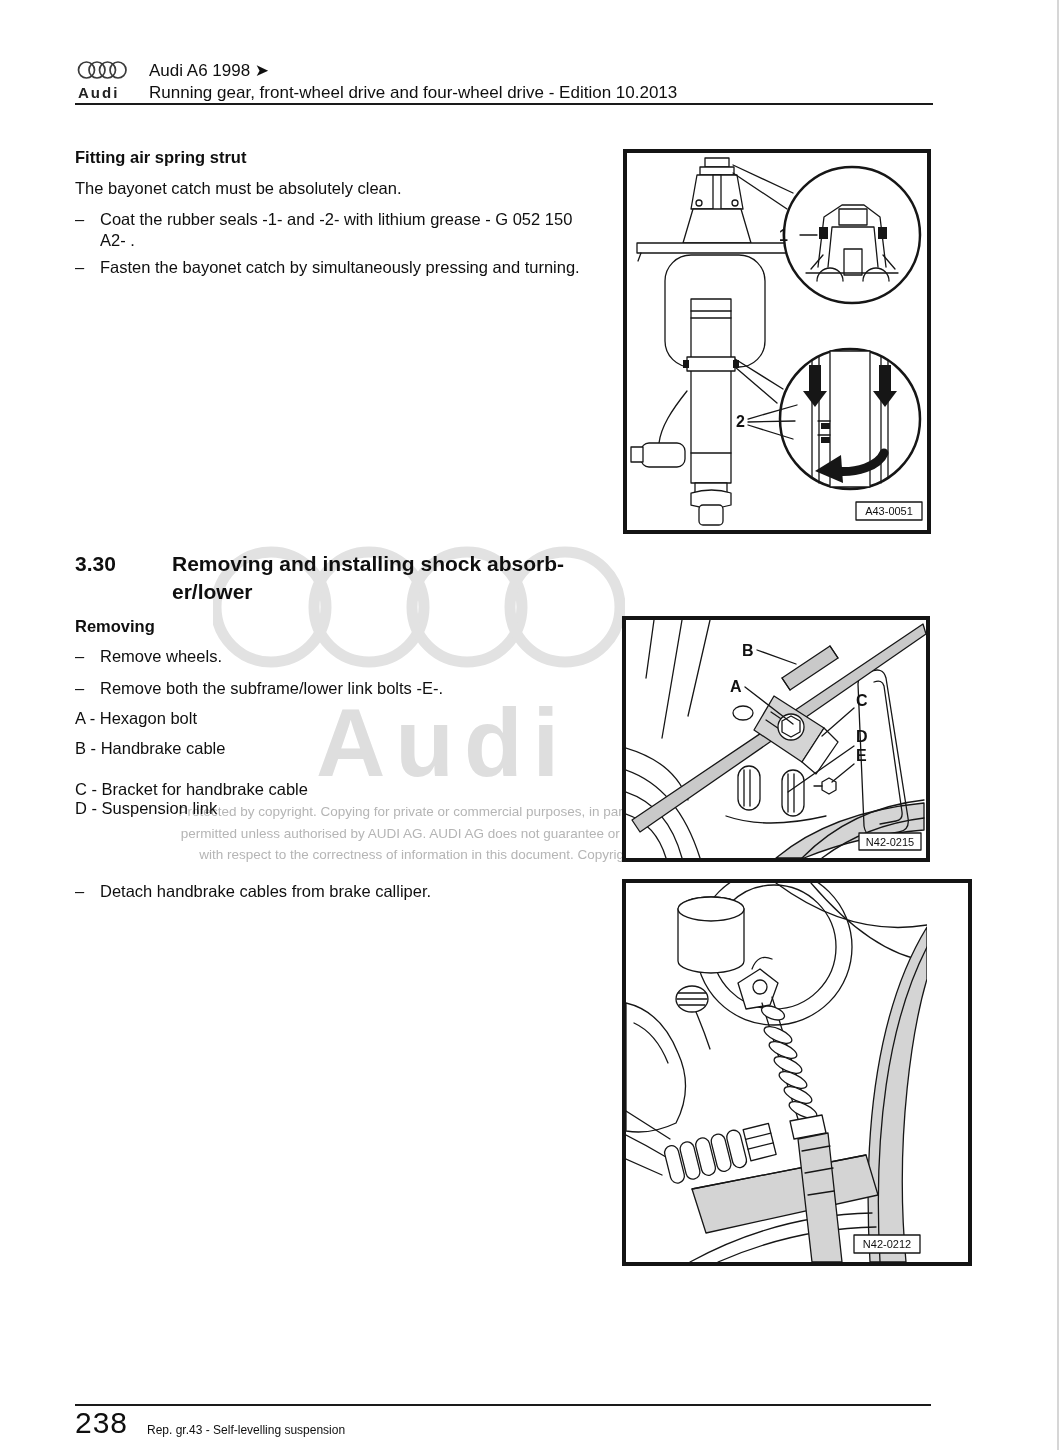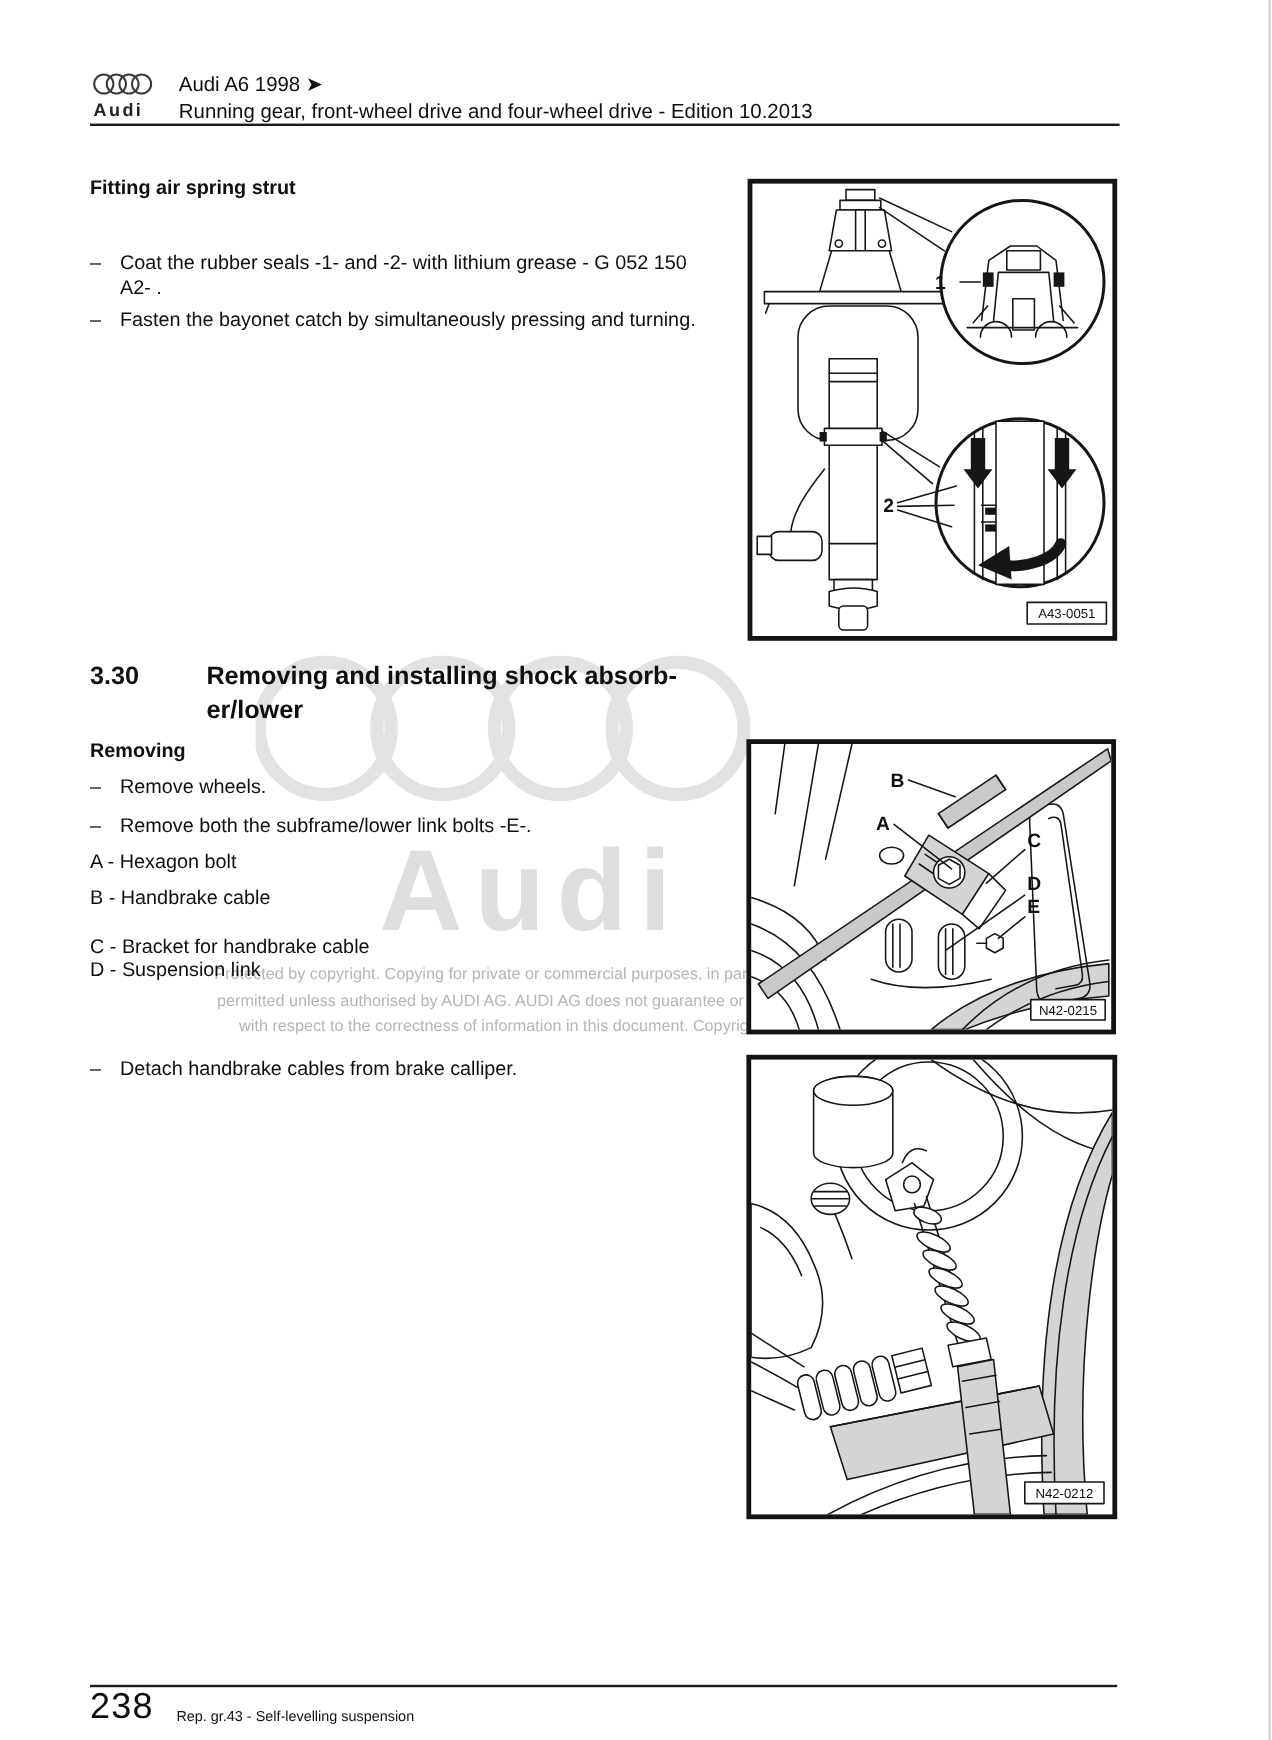--- a/index.html
+++ b/index.html
@@ -88,6 +88,7 @@
   <div class="rule" style="left:75px;top:103px;width:858px;"></div>
 
   <div class="abs t b" style="left:75px;top:147px;">Fitting air spring strut</div>
+  <div class="abs t" style="left:75px;top:178px;">The bayonet catch must be absolutely clean.</div>
 
   <div class="step" style="top:209px;">
     <span class="dash">–</span>

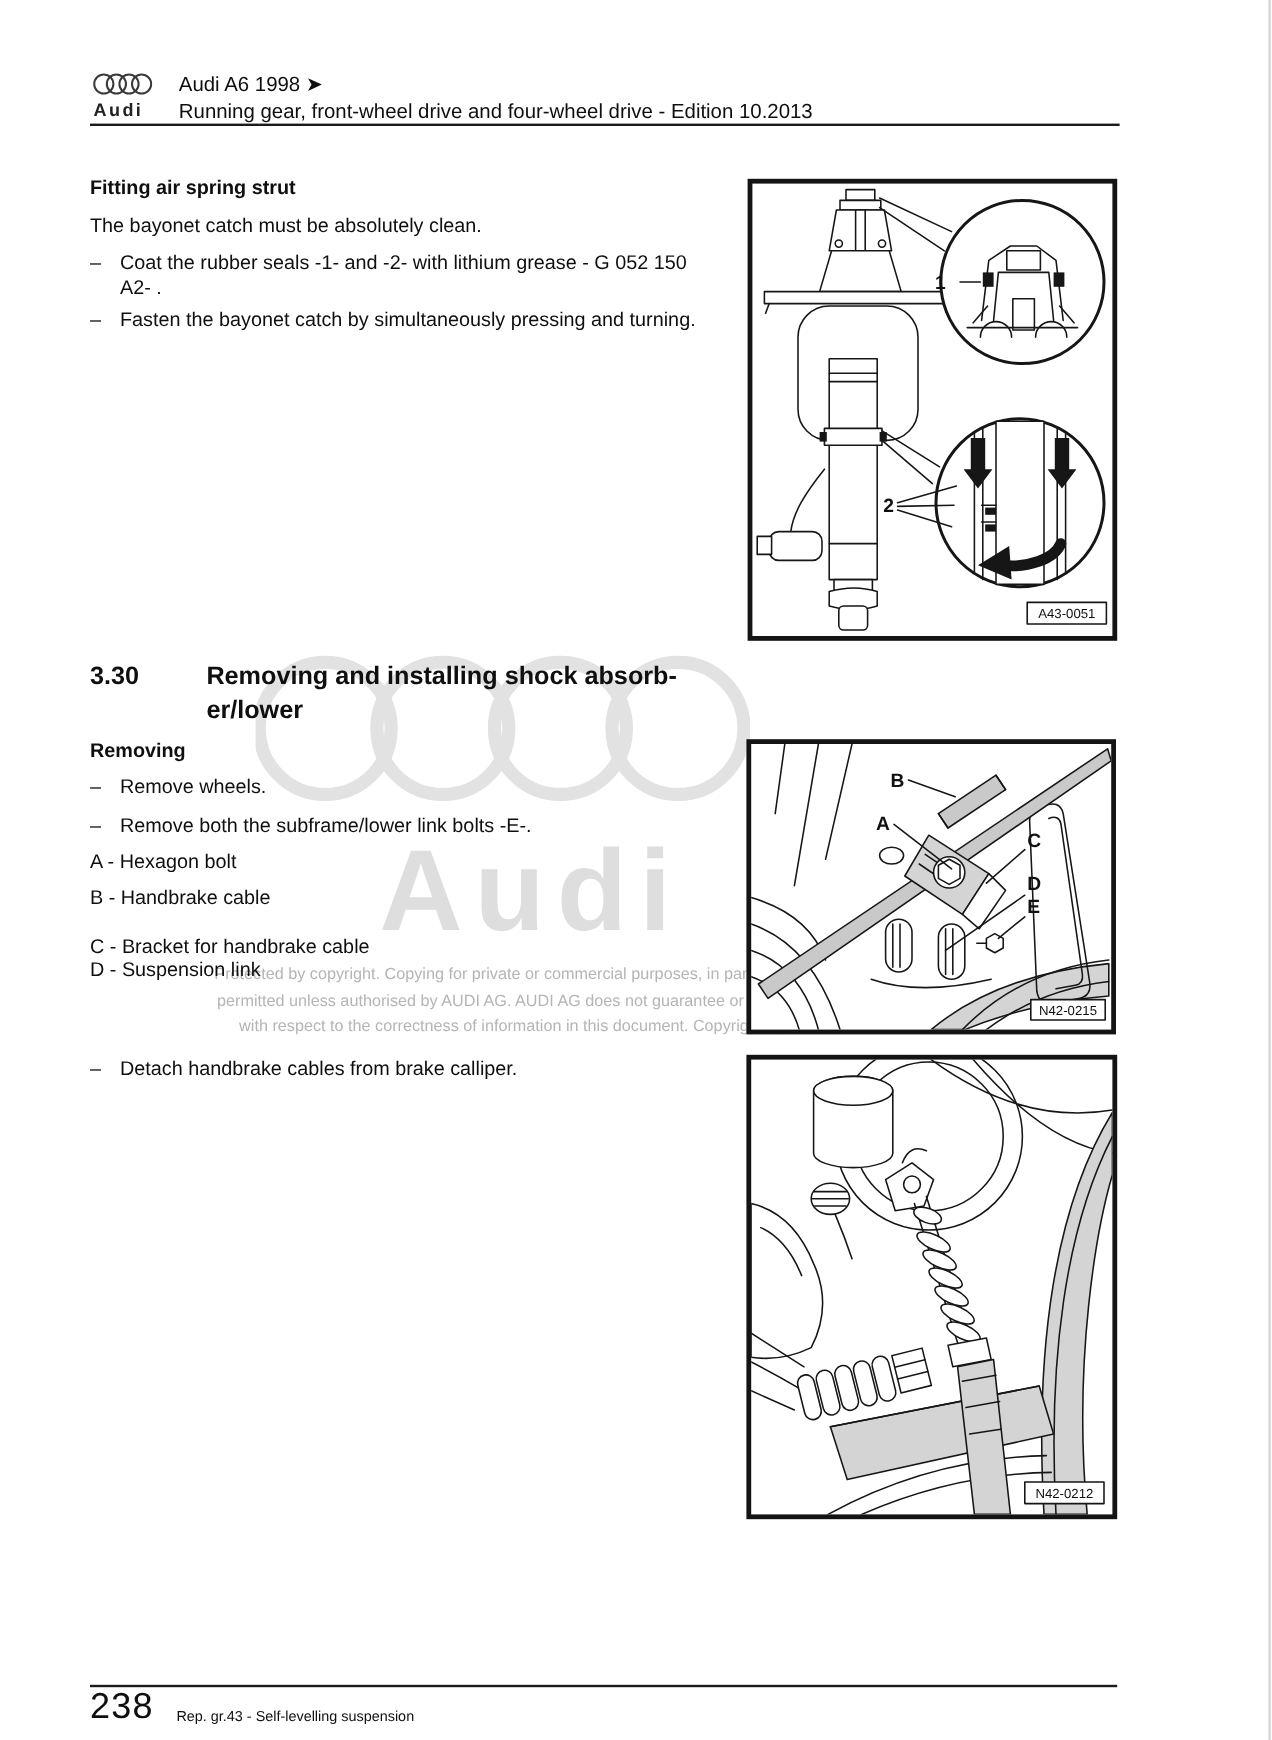--- a/index.html
+++ b/index.html
@@ -231,7 +231,7 @@
     </svg>
   </div>
 
-  <div class="fig" style="left:622px;top:879px;width:309px;height:387px;">
+  <div class="fig" style="left:622px;top:879px;width:350px;height:387px;">
     <svg width="301" height="379" viewBox="0 0 301 379">
       <g class="thin">
         <path d="M150,0 Q225,55 301,42 M185,0 Q245,70 301,78"></path>

